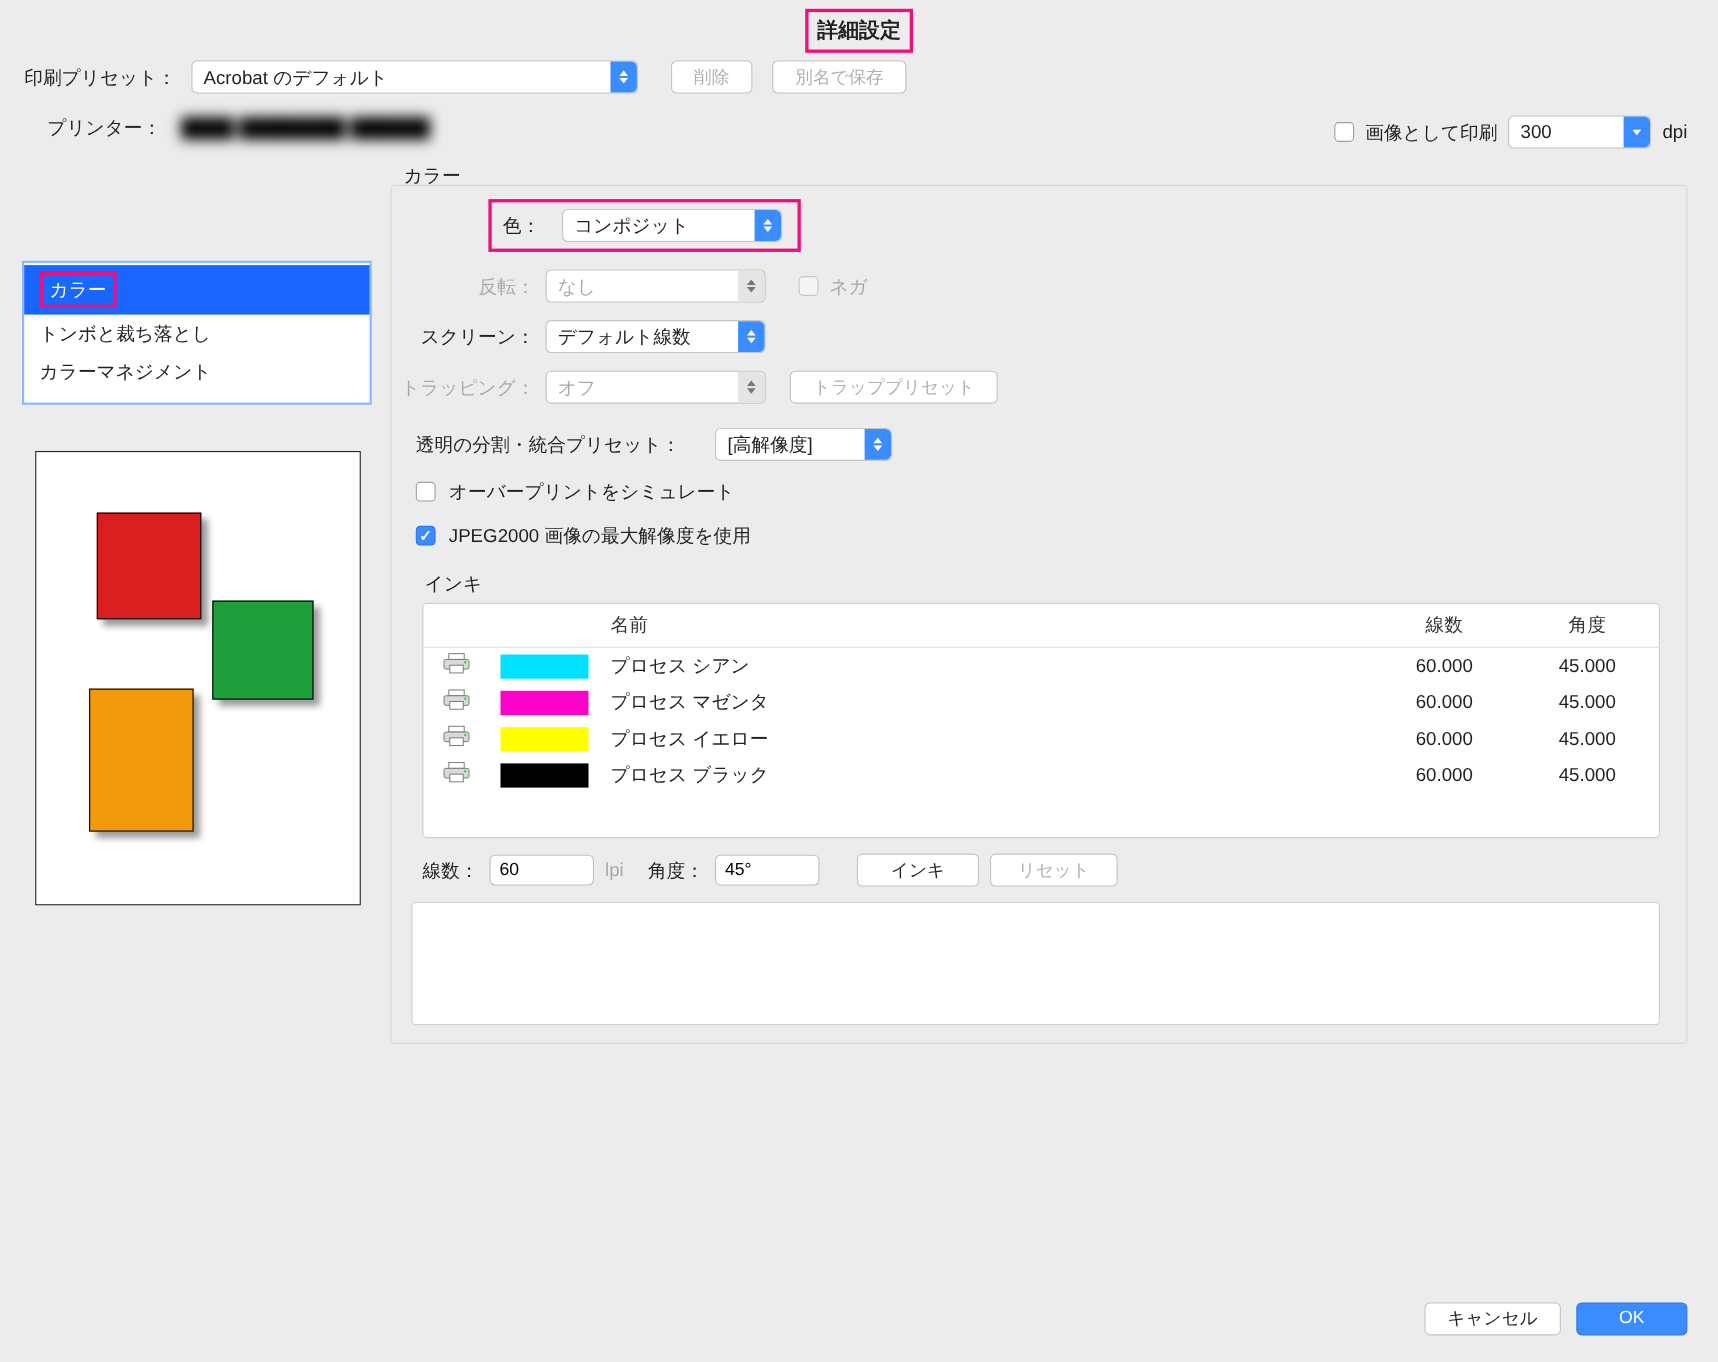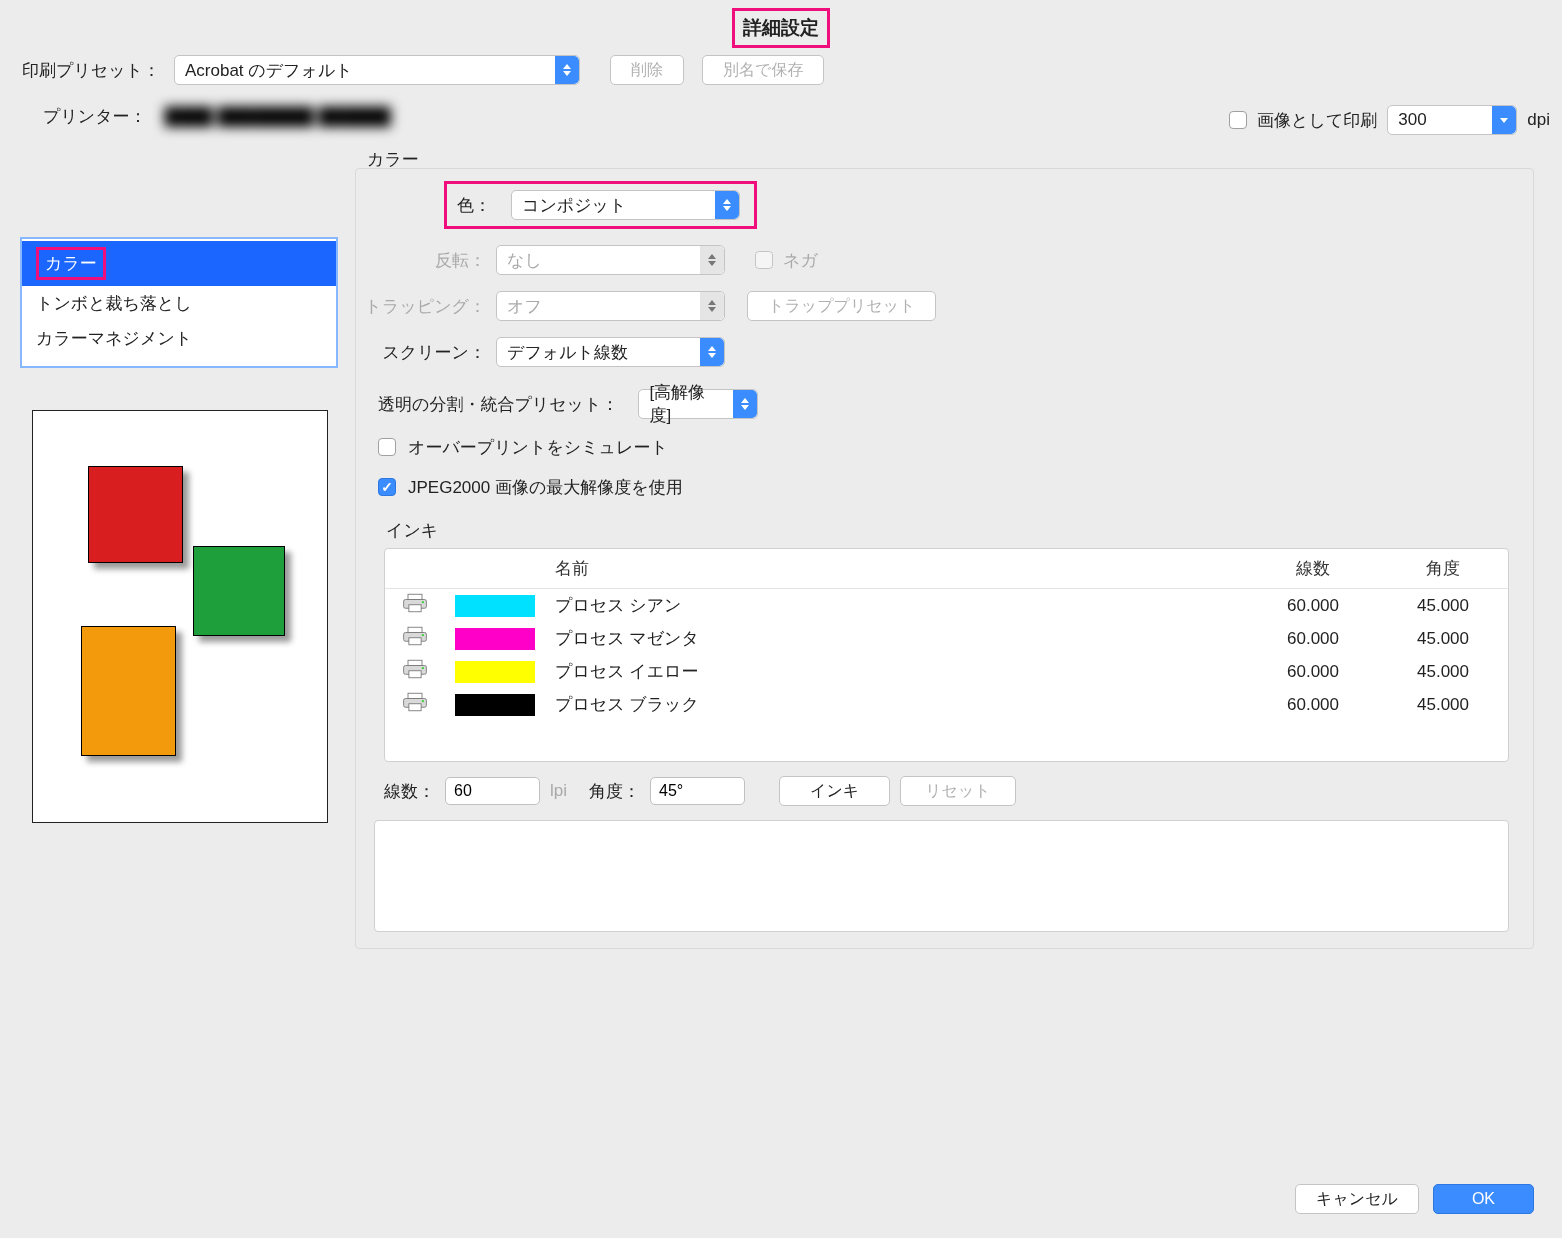--- a/index.html
+++ b/index.html
@@ -31,7 +31,7 @@
   
   .row-printer { position:absolute; top:105px; left:22px; display:flex; align-items:center; gap:18px;margin-left:21px; }
   .blur { filter: blur(6px); font-size:17px; color:#000; }
-  .row-printer-right { position:absolute; top:105px; right:12px; display:flex; align-items:center; gap:10px; }
+  .row-printer-right { position:absolute; top:105px; right:28px; display:flex; align-items:center; gap:10px; }
   .checkbox { width:18px; height:18px; border:1px solid #a0a0a0; border-radius:4px; background:#fff; display:inline-flex; align-items:center; justify-content:center; }
   .checkbox.checked { background:#3a8cff; border-color:#2d77e0; }
   .checkbox.checked::after { content:"✓"; color:#fff; font-size:14px; font-weight:bold; line-height:1; }

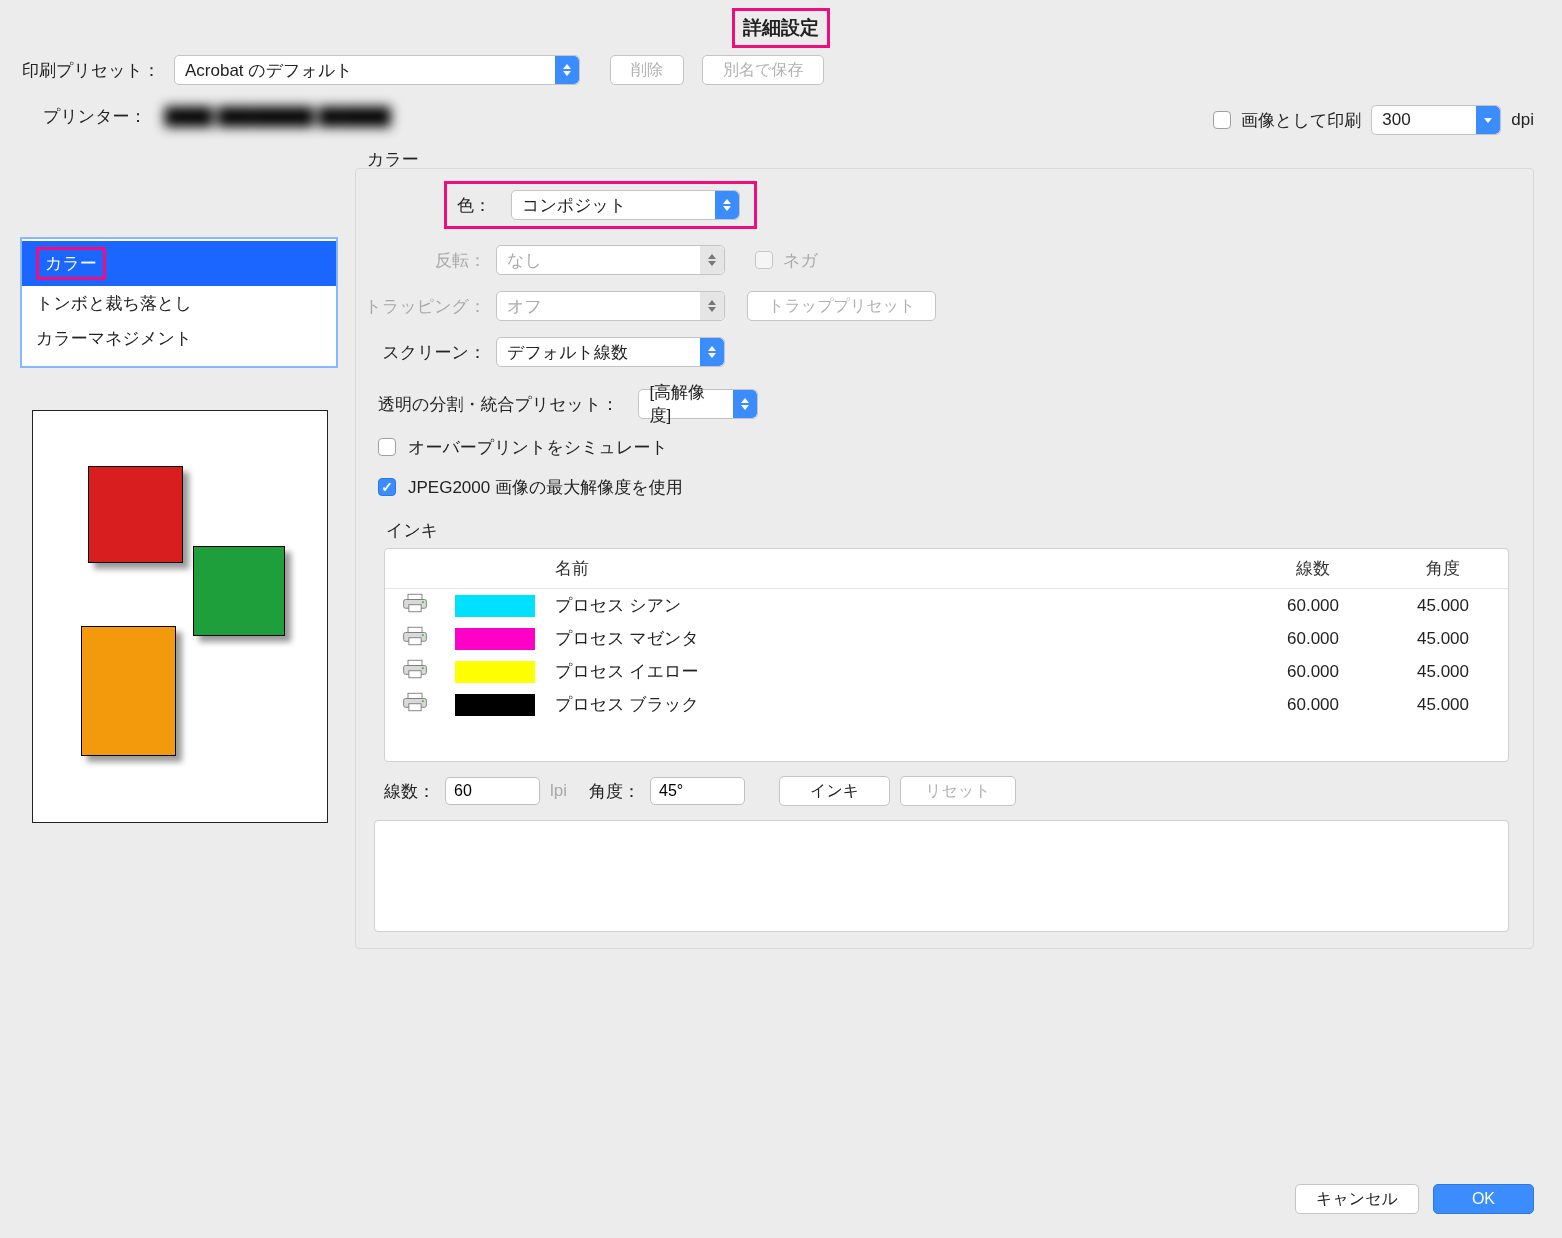--- a/index.html
+++ b/index.html
@@ -61,7 +61,7 @@
   .hl-select { border:3px solid #ef0e7b; padding:6px 14px 6px 10px; display:flex; align-items:center; gap:10px; position:absolute; left:88px; top:2px; }
   
   .prow.first { height:58px; padding-top:2px; }
-  .simsel { width:229px; }
+  .simsel { width:200px; }
   
   .trapbtn { margin-left:22px; }
   

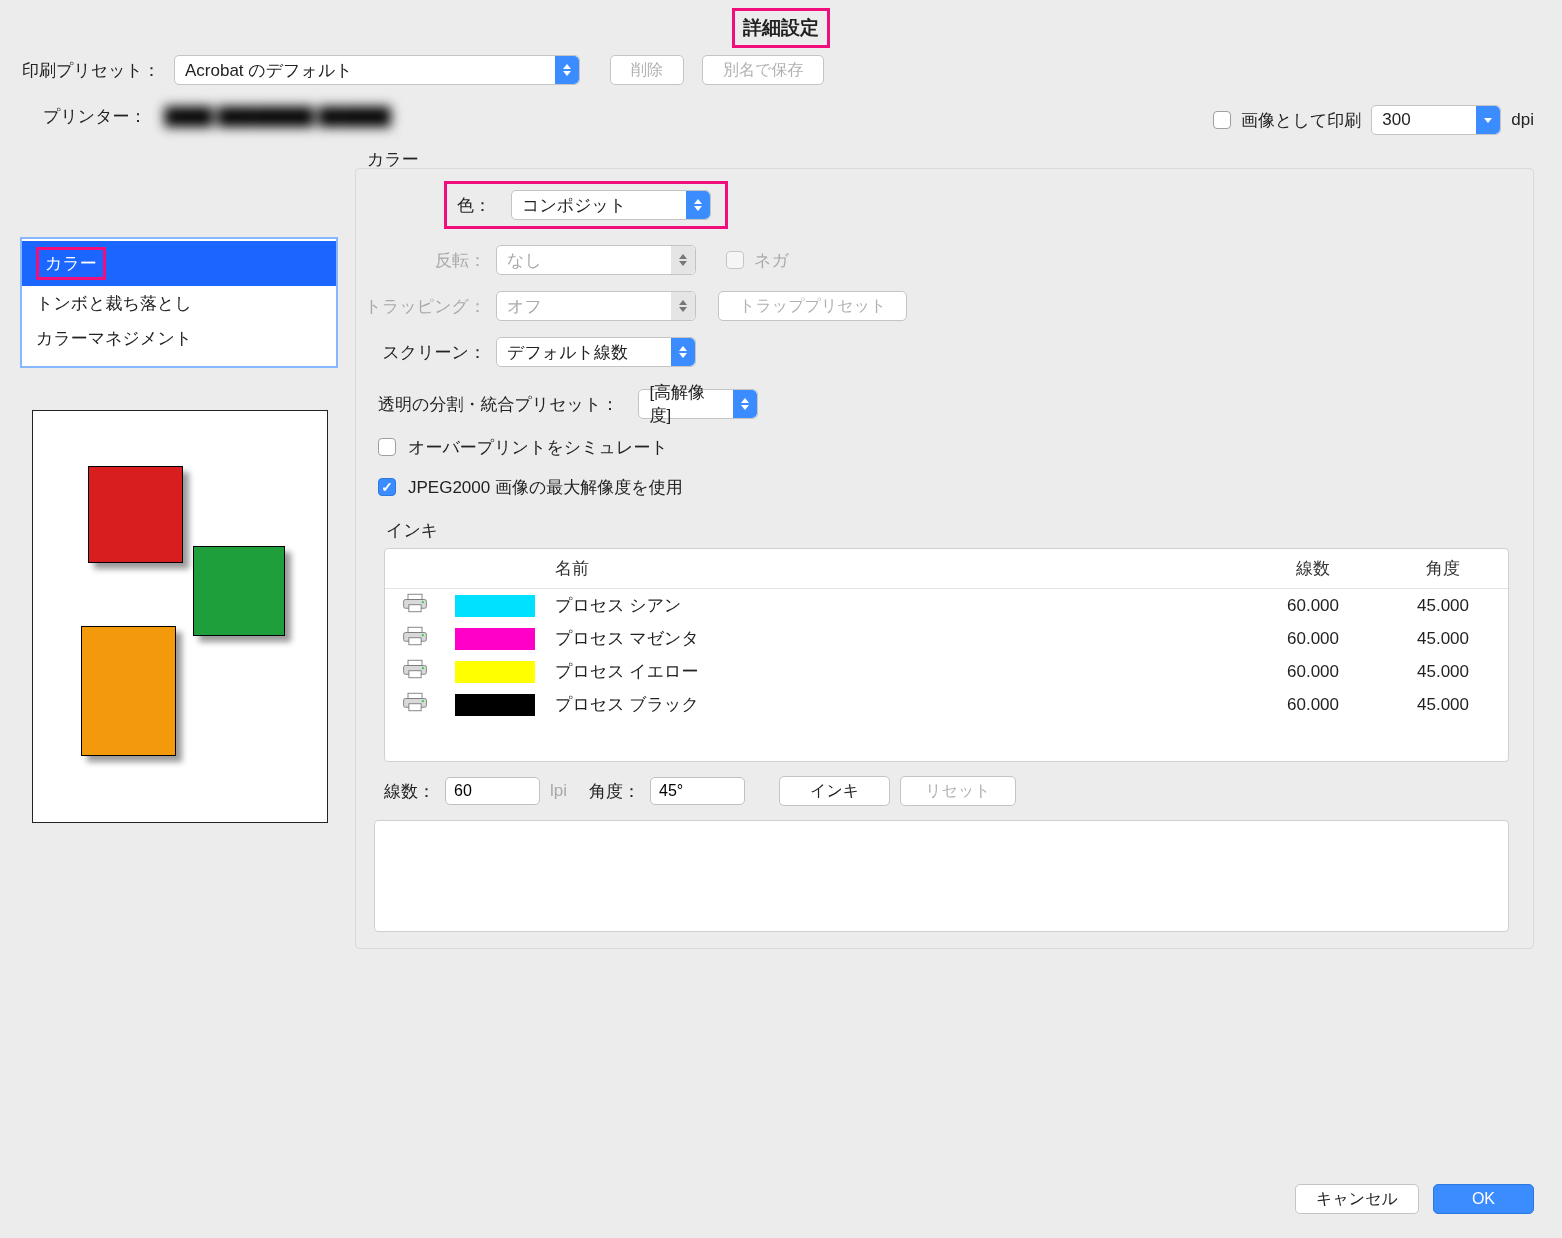--- a/index.html
+++ b/index.html
@@ -161,20 +161,20 @@
   </div>
 
   <div class="prow">
+    <span class="plbl">スクリーン：</span>
+    <div class="select simsel">
+      <span>デフォルト線数</span>
+      <span class="cap"></span>
+    </div>
+  </div>
+
+  <div class="prow">
     <span class="plbl dim">トラッピング：</span>
     <div class="select grey simsel">
       <span style="color:#a9a9a9">オフ</span>
       <span class="cap"></span>
     </div>
     <div class="btn disabled trapbtn">トラッププリセット</div>
-  </div>
-
-  <div class="prow">
-    <span class="plbl">スクリーン：</span>
-    <div class="select simsel">
-      <span>デフォルト線数</span>
-      <span class="cap"></span>
-    </div>
   </div>
 
   <div class="prow flat">

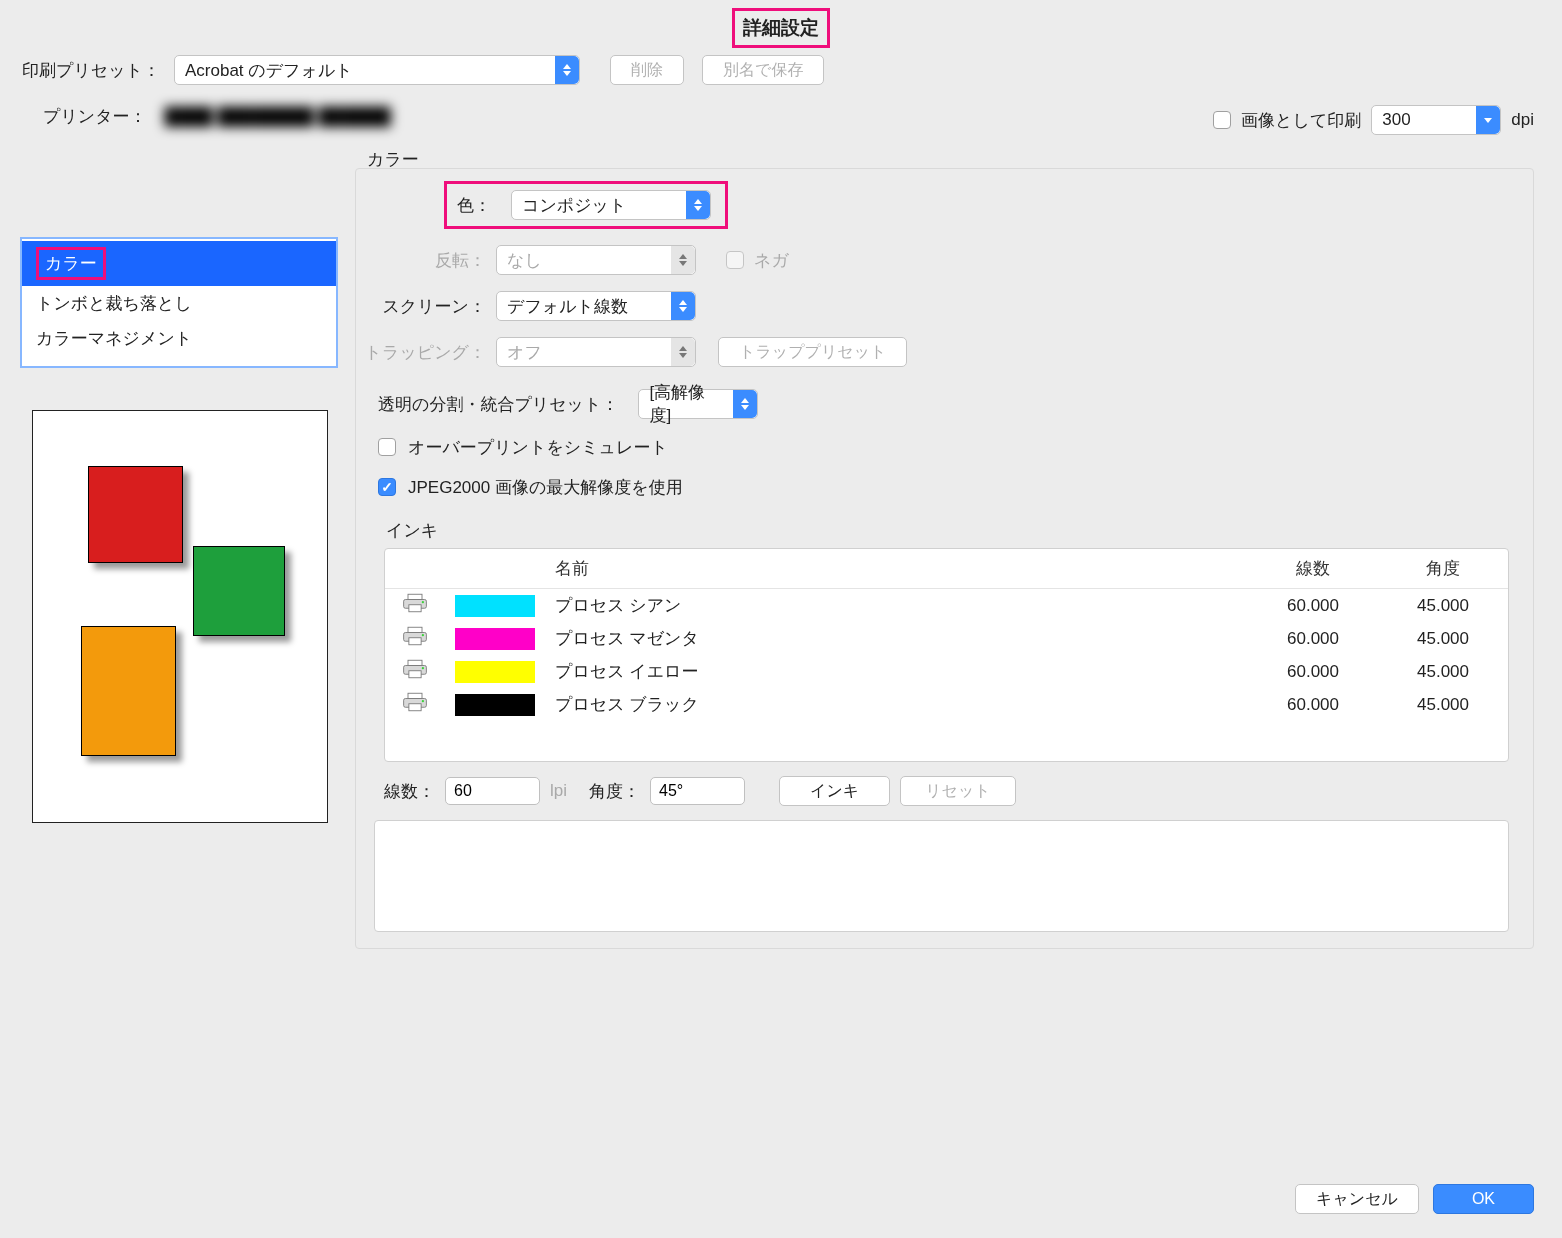--- a/index.html
+++ b/index.html
@@ -67,7 +67,7 @@
   
   .prow.flat { margin-top:6px; }
   .fplbl { margin-left:22px; font-size:17px; }
-  .fpsel { margin-left:20px; width:120px; }
+  .fpsel { margin-left:32px; width:161px; }
   
   .chkrow { display:flex; align-items:center; gap:12px; margin-left:22px; height:40px; }
   

